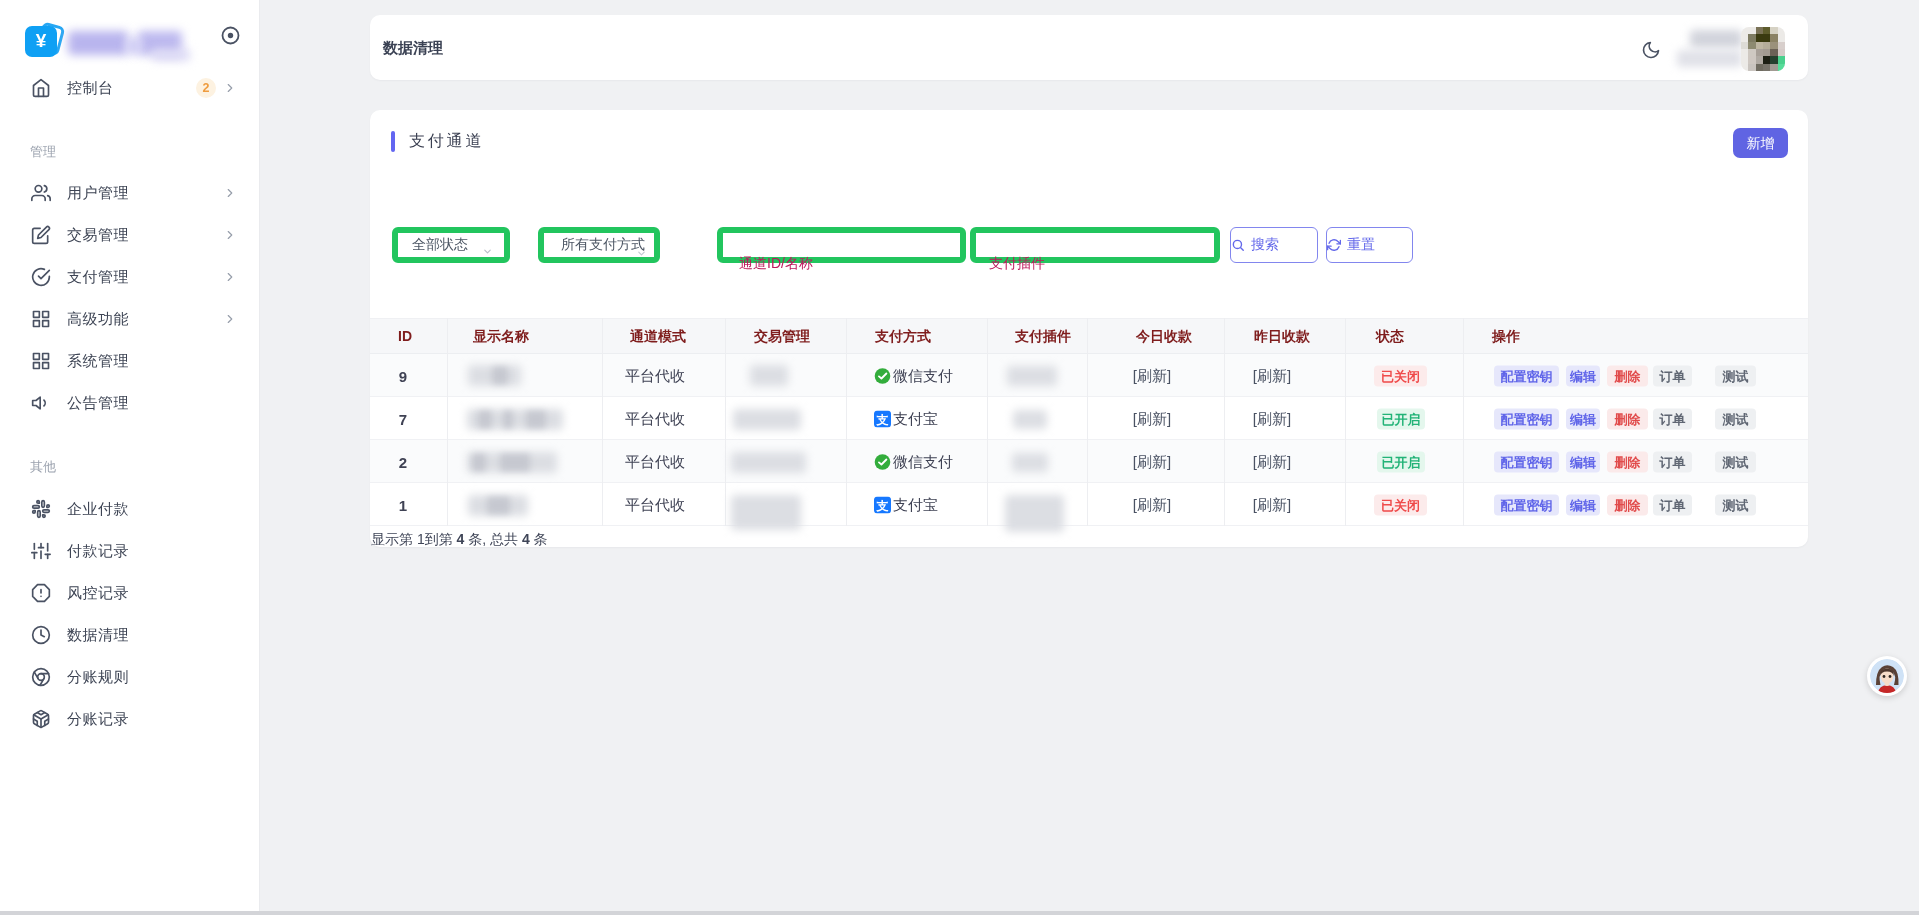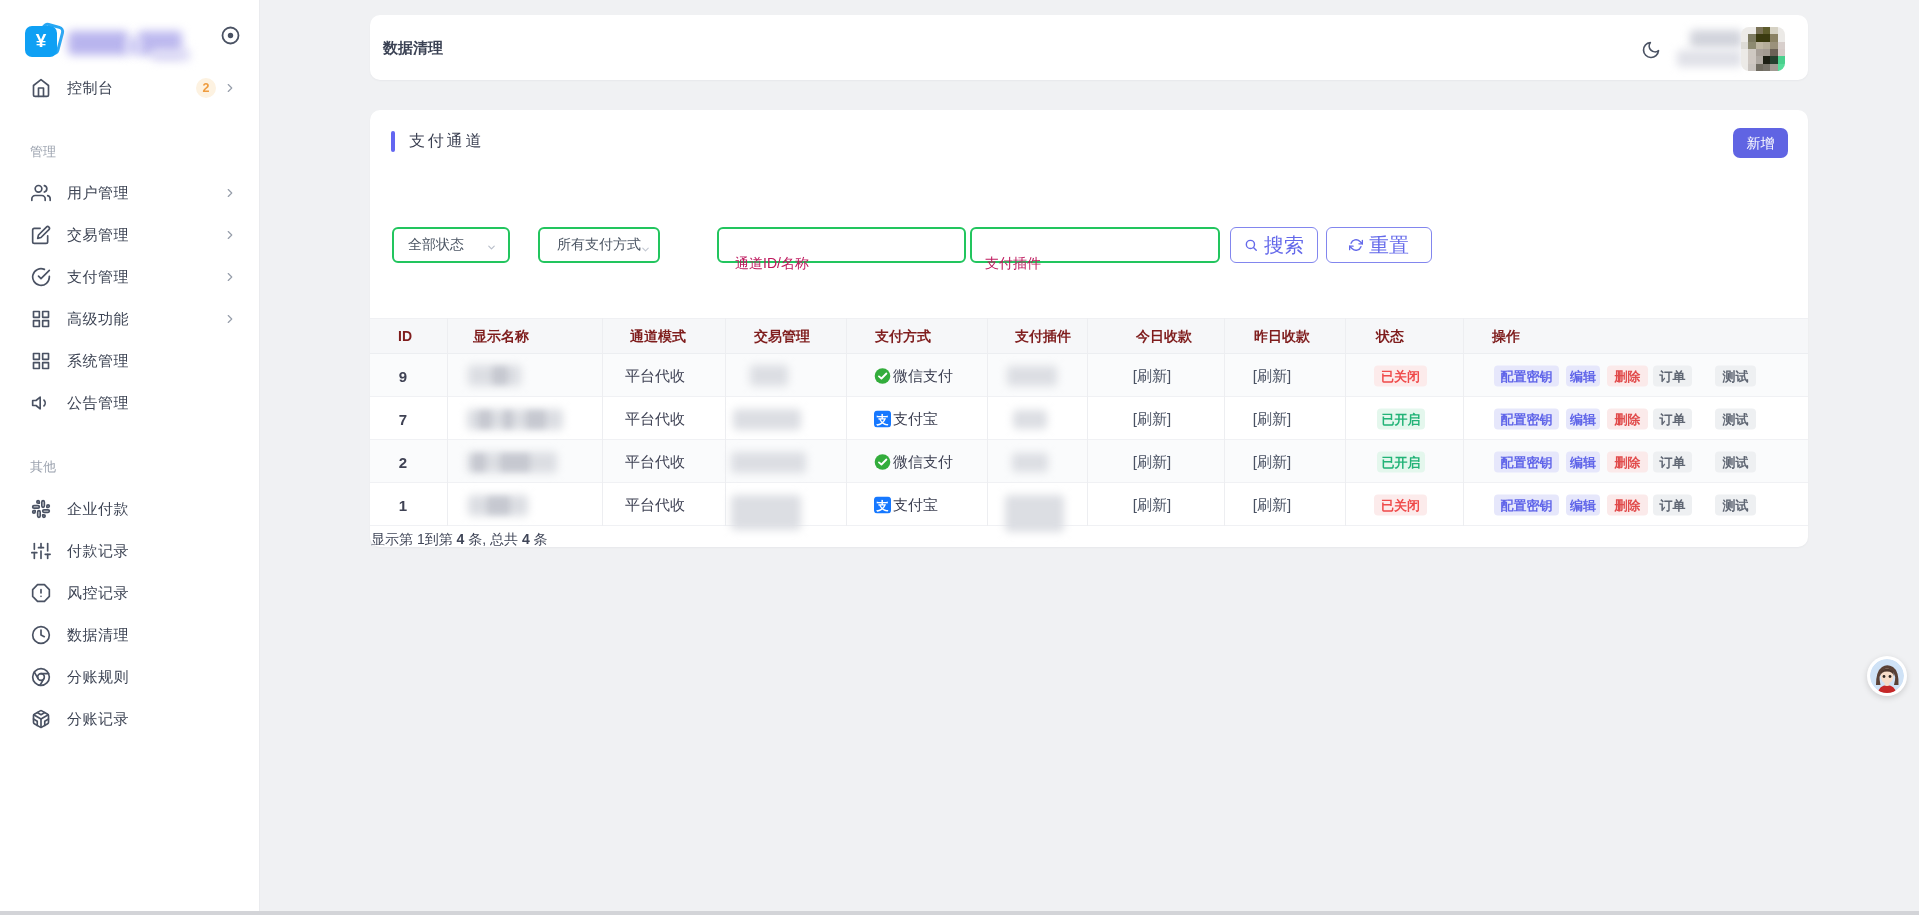--- a/index.html
+++ b/index.html
@@ -21,7 +21,7 @@
 #topbar{position:absolute;left:370px;top:15px;width:1438px;height:65px;background:#fff;border-radius:10px;box-shadow:0 1px 2px rgba(20,25,40,.04);}
 
 #card{position:absolute;left:370px;top:110px;width:1438px;height:437px;background:#fff;border-radius:10px;box-shadow:0 1px 2px rgba(20,25,40,.04);}
-.inp{position:absolute;height:36px;border:2px solid #22c55e;border-radius:6px;background:#fff;font-size:14px;color:#4b5563;display:flex;align-items:center;}
+.inp{position:absolute;height:36px;border:6px solid #22c55e;border-radius:6px;background:#fff;font-size:14px;color:#4b5563;display:flex;align-items:center;}
 .ph{color:#be185d;margin-top:38px;}
 .btn-o{position:absolute;height:36px;border:1px solid #8286ee;border-radius:6px;background:#fff;color:#6469ea;font-size:20px;display:flex;align-items:center;justify-content:center;gap:6px;}
 

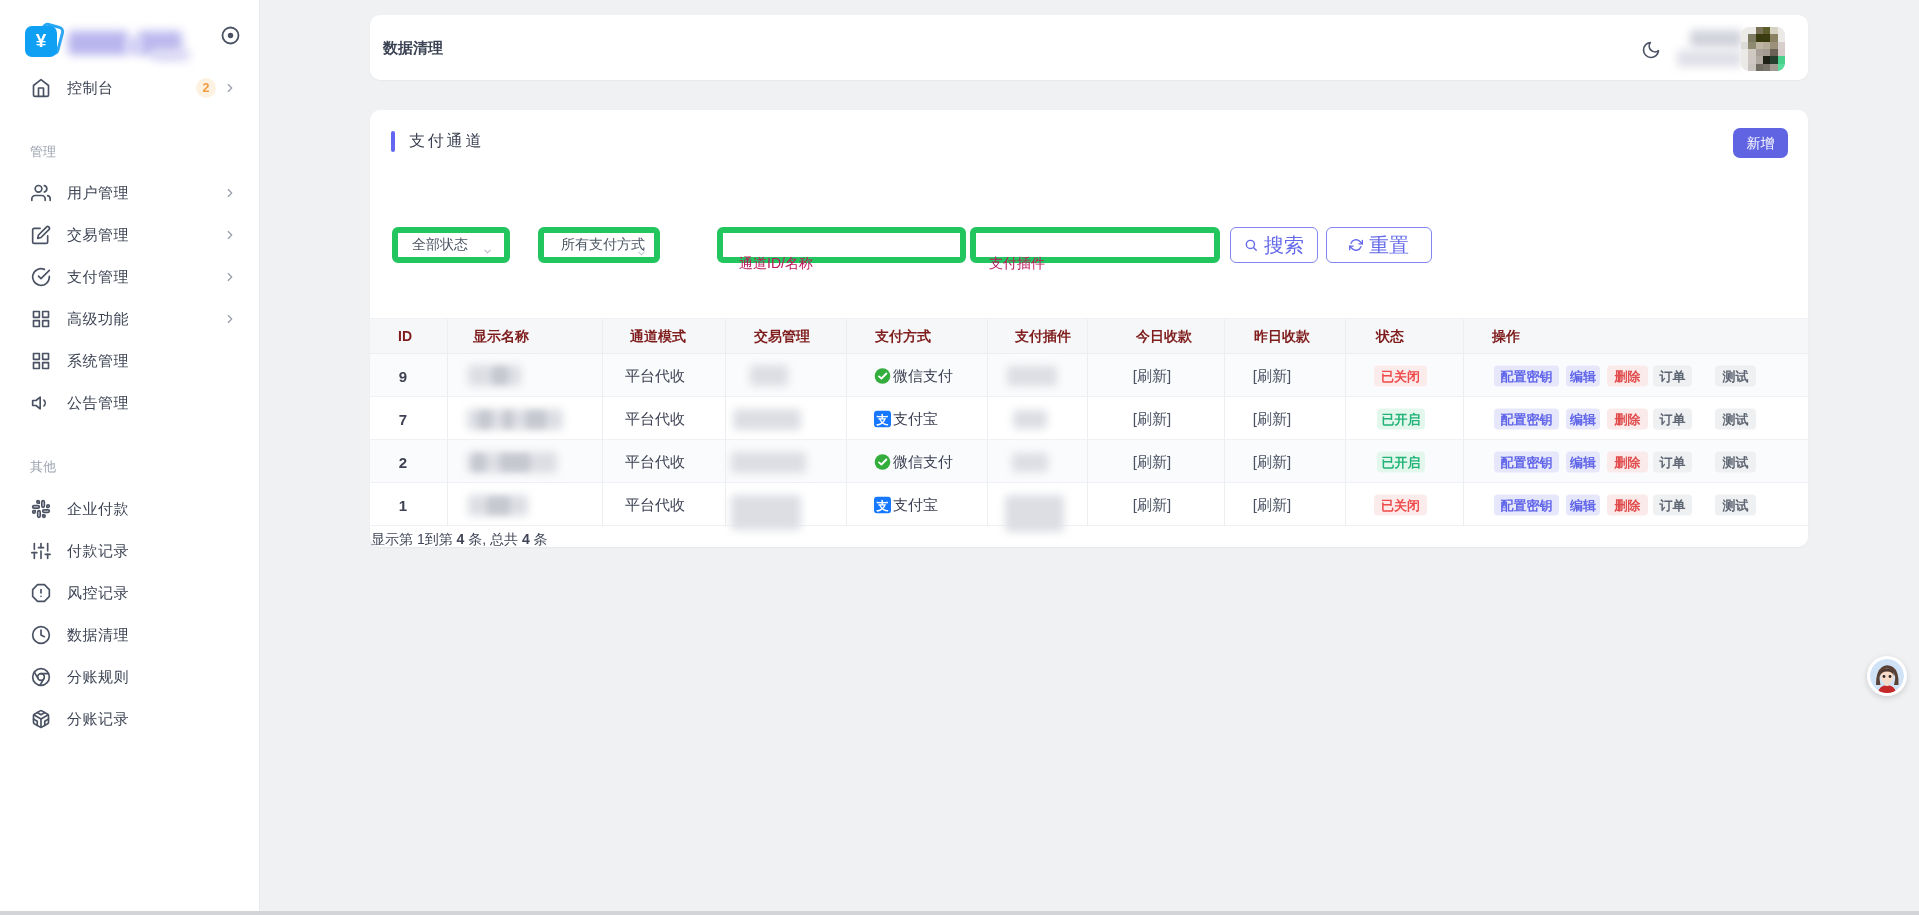--- a/index.html
+++ b/index.html
@@ -23,7 +23,7 @@
 #card{position:absolute;left:370px;top:110px;width:1438px;height:437px;background:#fff;border-radius:10px;box-shadow:0 1px 2px rgba(20,25,40,.04);}
 .inp{position:absolute;height:36px;border:6px solid #22c55e;border-radius:6px;background:#fff;font-size:14px;color:#4b5563;display:flex;align-items:center;}
 .ph{color:#be185d;margin-top:38px;}
-.btn-o{position:absolute;height:36px;border:1px solid #8286ee;border-radius:6px;background:#fff;color:#6469ea;font-size:20px;display:flex;align-items:center;justify-content:center;gap:6px;}
+.btn-o{position:absolute;height:36px;border:1px solid #8286ee;border-radius:6px;background:#fff;color:#6469ea;font-size:14px;display:flex;align-items:center;gap:6px;}
 
 #tbl{position:absolute;left:0px;top:208px;width:1438px;height:208px;}
 .thead{position:absolute;left:0;top:0;width:1438px;height:36px;background:#f6f7f9;border-top:1px solid #eff0f3;border-bottom:1px solid #eceef1;}

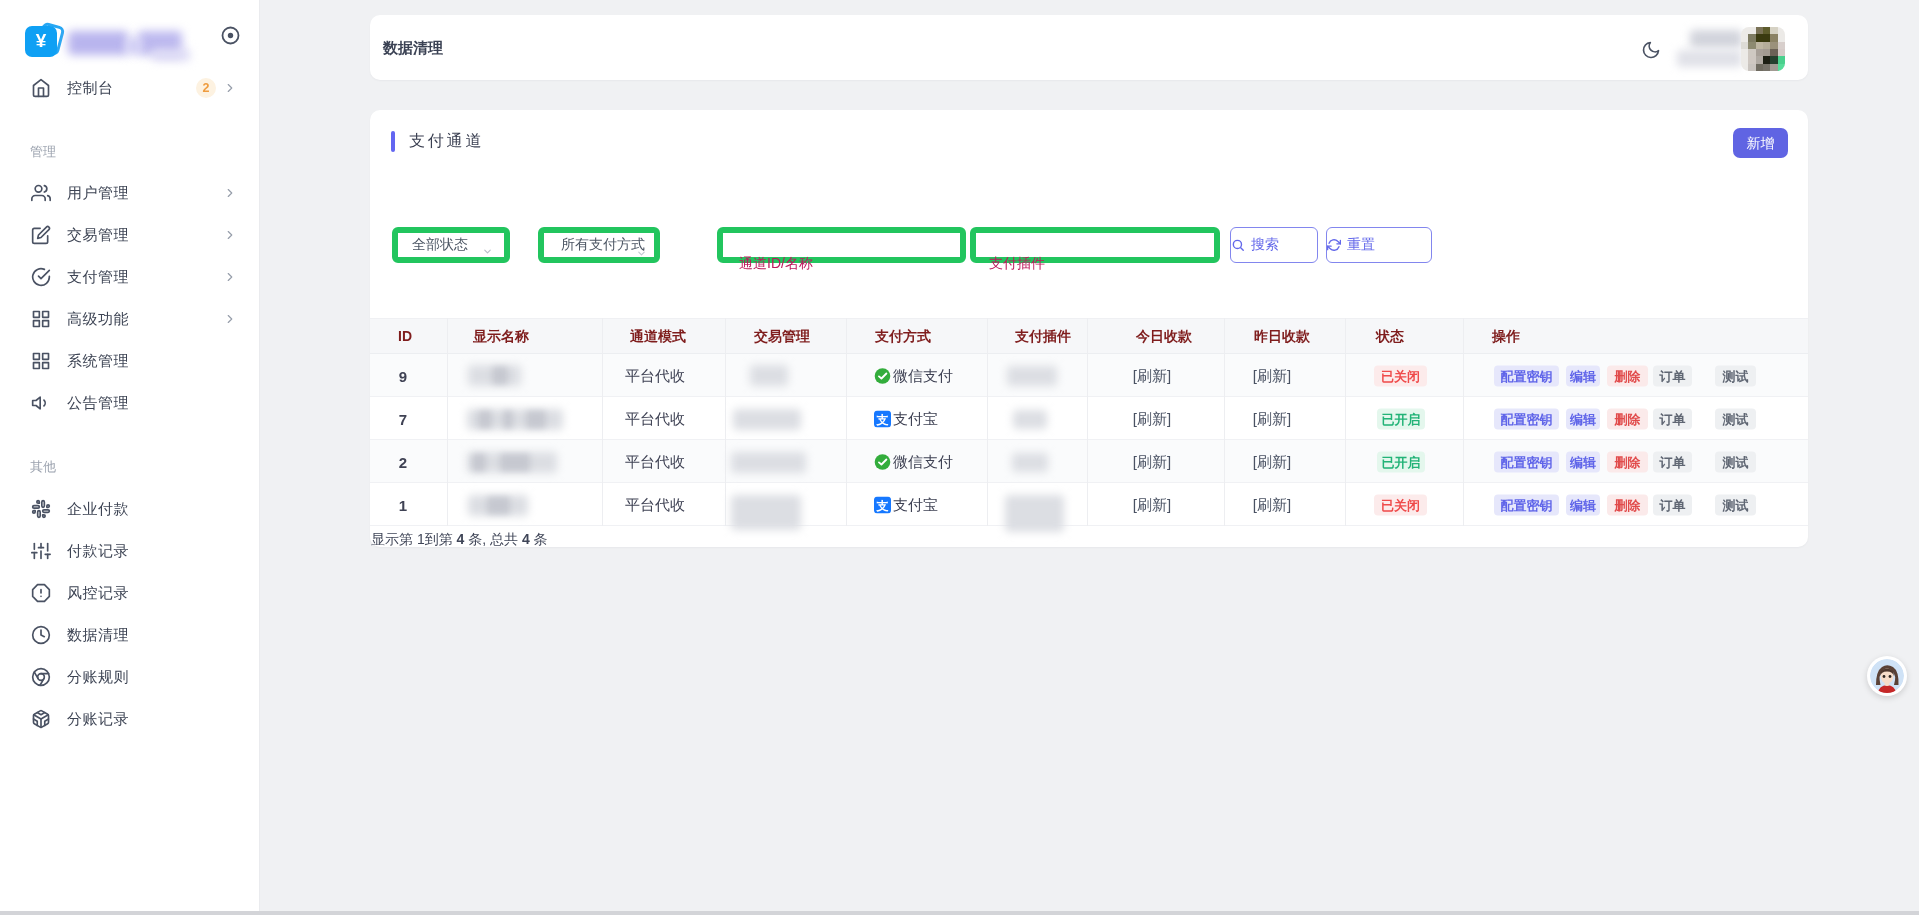--- a/index.html
+++ b/index.html
@@ -267,7 +267,7 @@
         <line x1="21" y1="21" x2="16.65" y2="16.65"></line>
       </svg>搜索
   </div>
-  <div class="btn-o" style="left:956px;top:117px;width:106px;">
+  <div class="btn-o" style="left:956px;top:117px;width:87px;">
     <svg width="14" height="14" viewBox="0 0 24 24" fill="none" stroke="#6469ea" stroke-width="2.4" stroke-linecap="round" stroke-linejoin="round">
         <polyline points="23 4 23 10 17 10"></polyline>
         <polyline points="1 20 1 14 7 14"></polyline>

